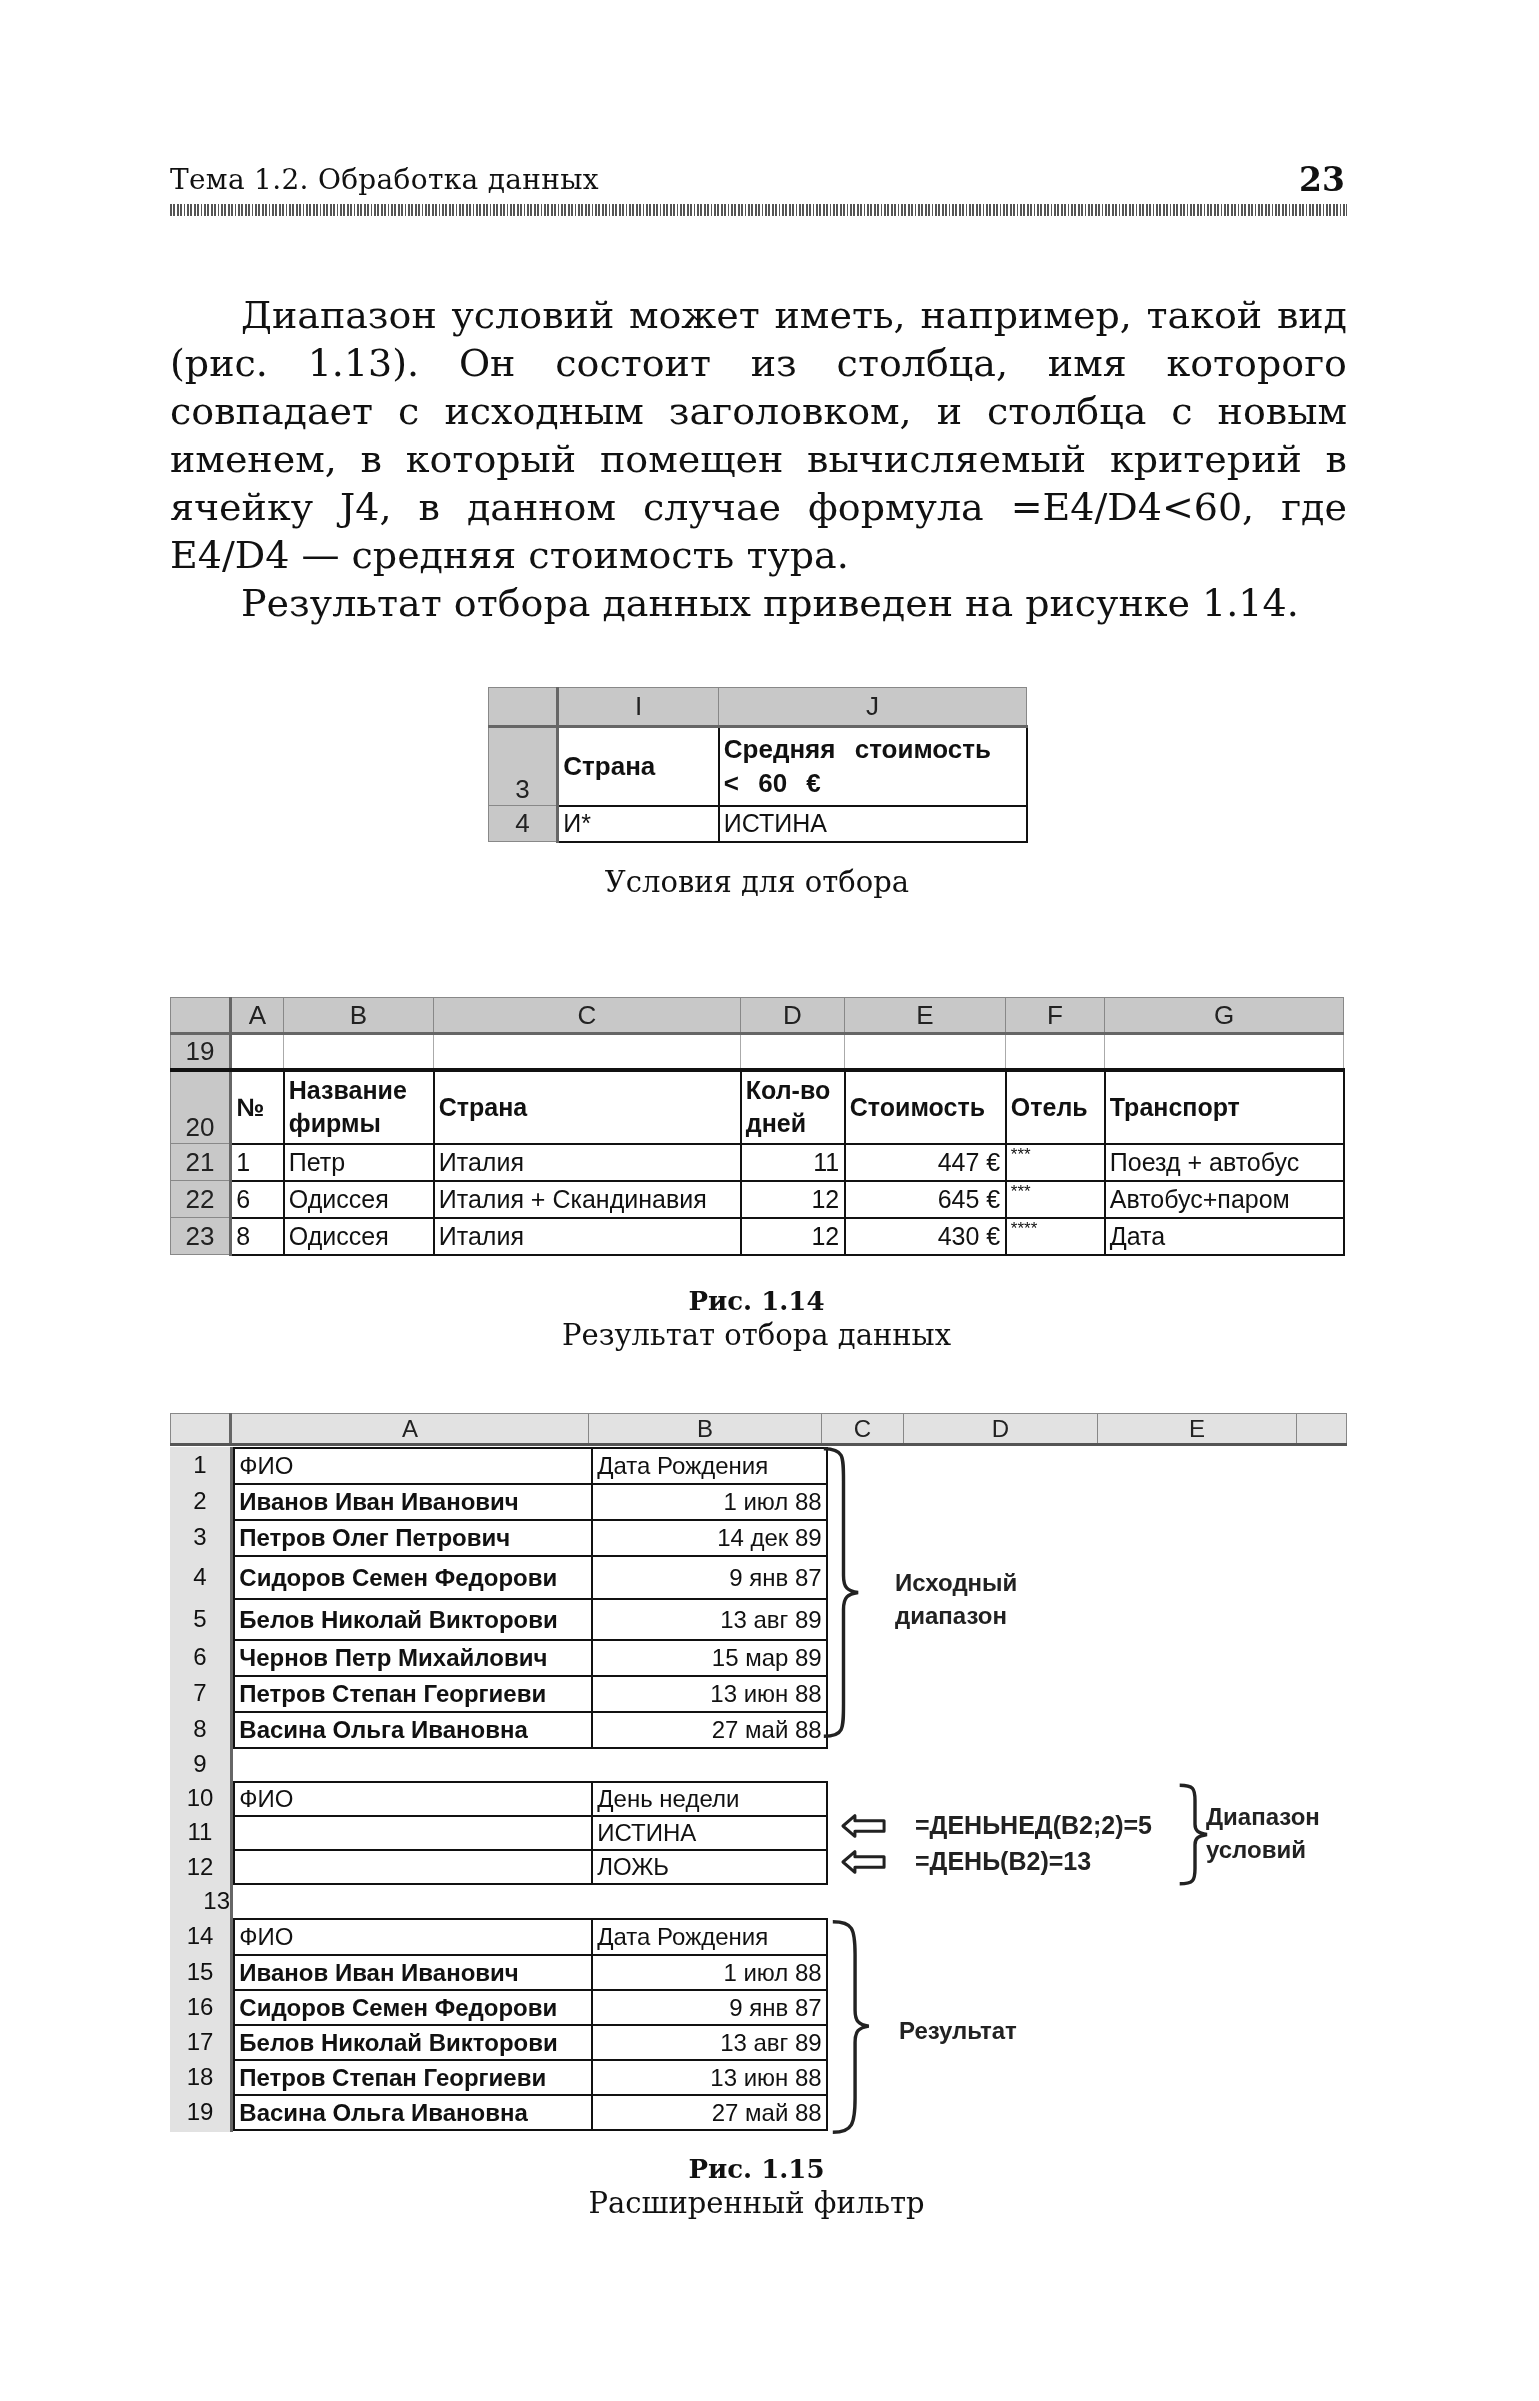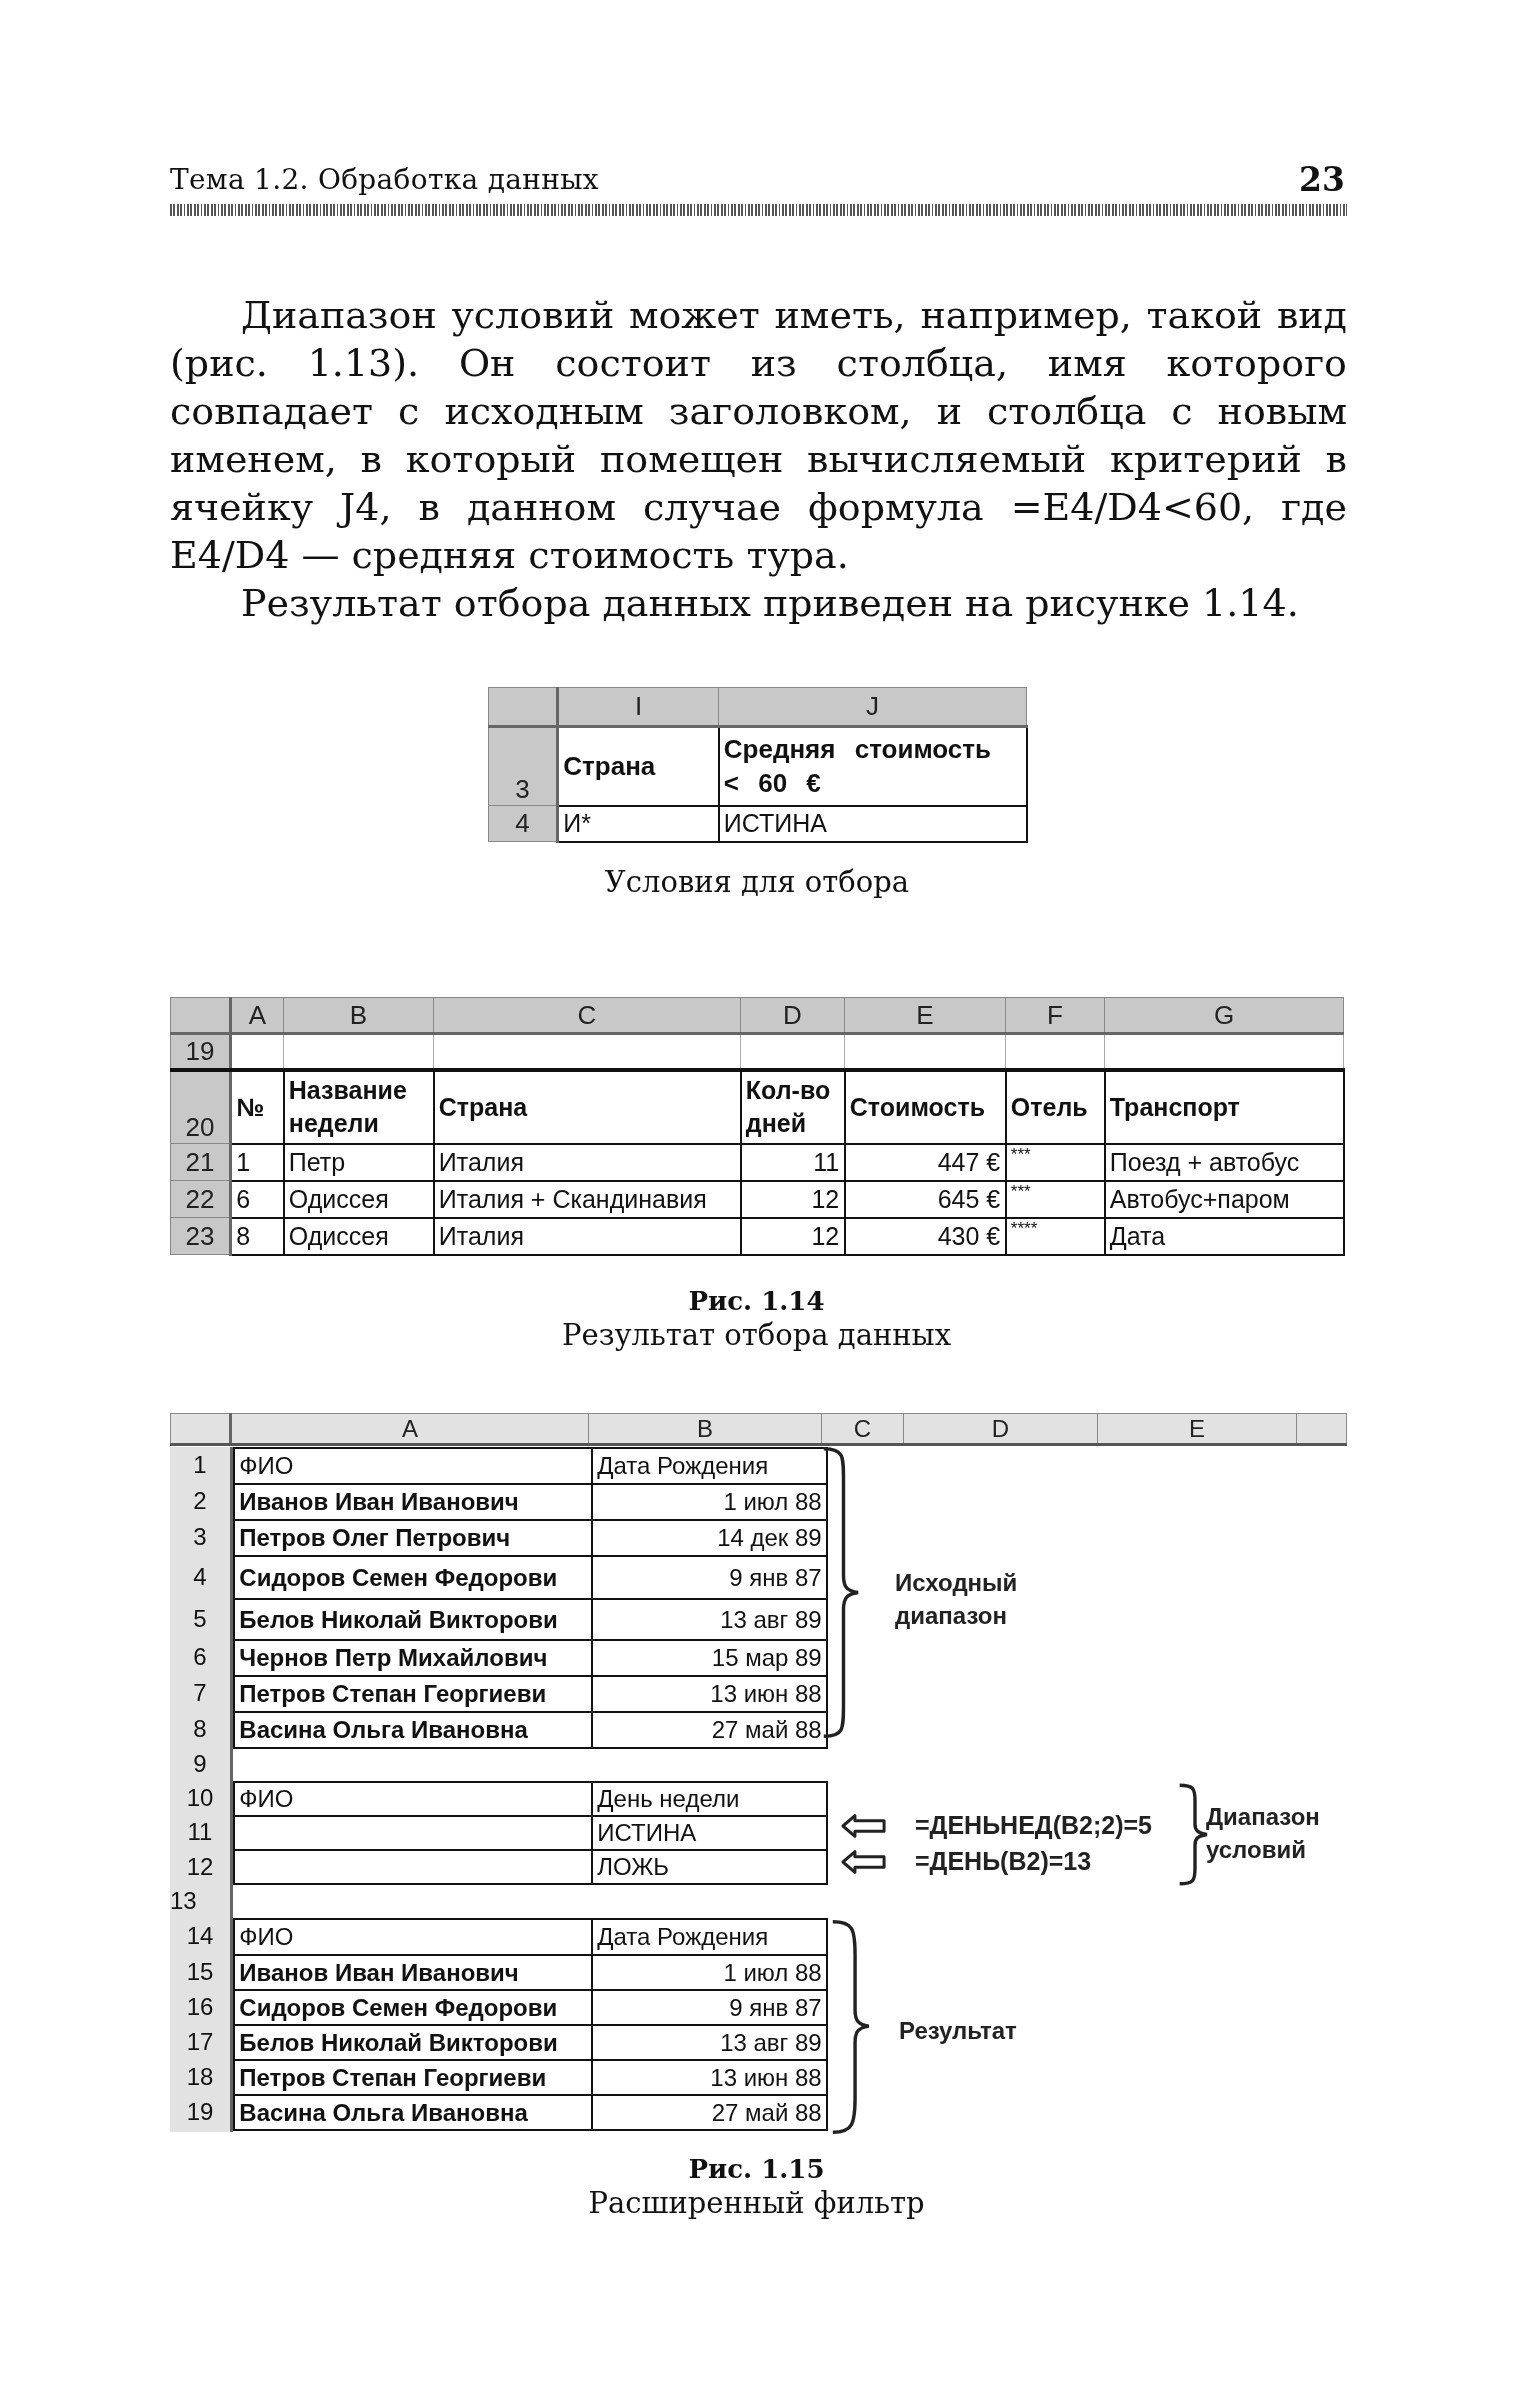--- a/index.html
+++ b/index.html
@@ -116,7 +116,7 @@
   <tr style="height:74px">
     <td class="rh" style="vertical-align:bottom;border-top:4.3px solid #111">20</td>
     <td class="b" style="border-top:4.3px solid #111">№</td>
-    <td class="b" style="white-space:normal;line-height:33px;border-top:4.3px solid #111">Название недели</td>
+    <td class="b" style="white-space:normal;line-height:33px;border-top:4.3px solid #111">Название фирмы</td>
     <td class="b c" style="border-top:4.3px solid #111">Страна</td>
     <td class="b" style="white-space:normal;line-height:33px;border-top:4.3px solid #111">Кол-во дней</td>
     <td class="b" style="border-top:4.3px solid #111">Стоимость</td>

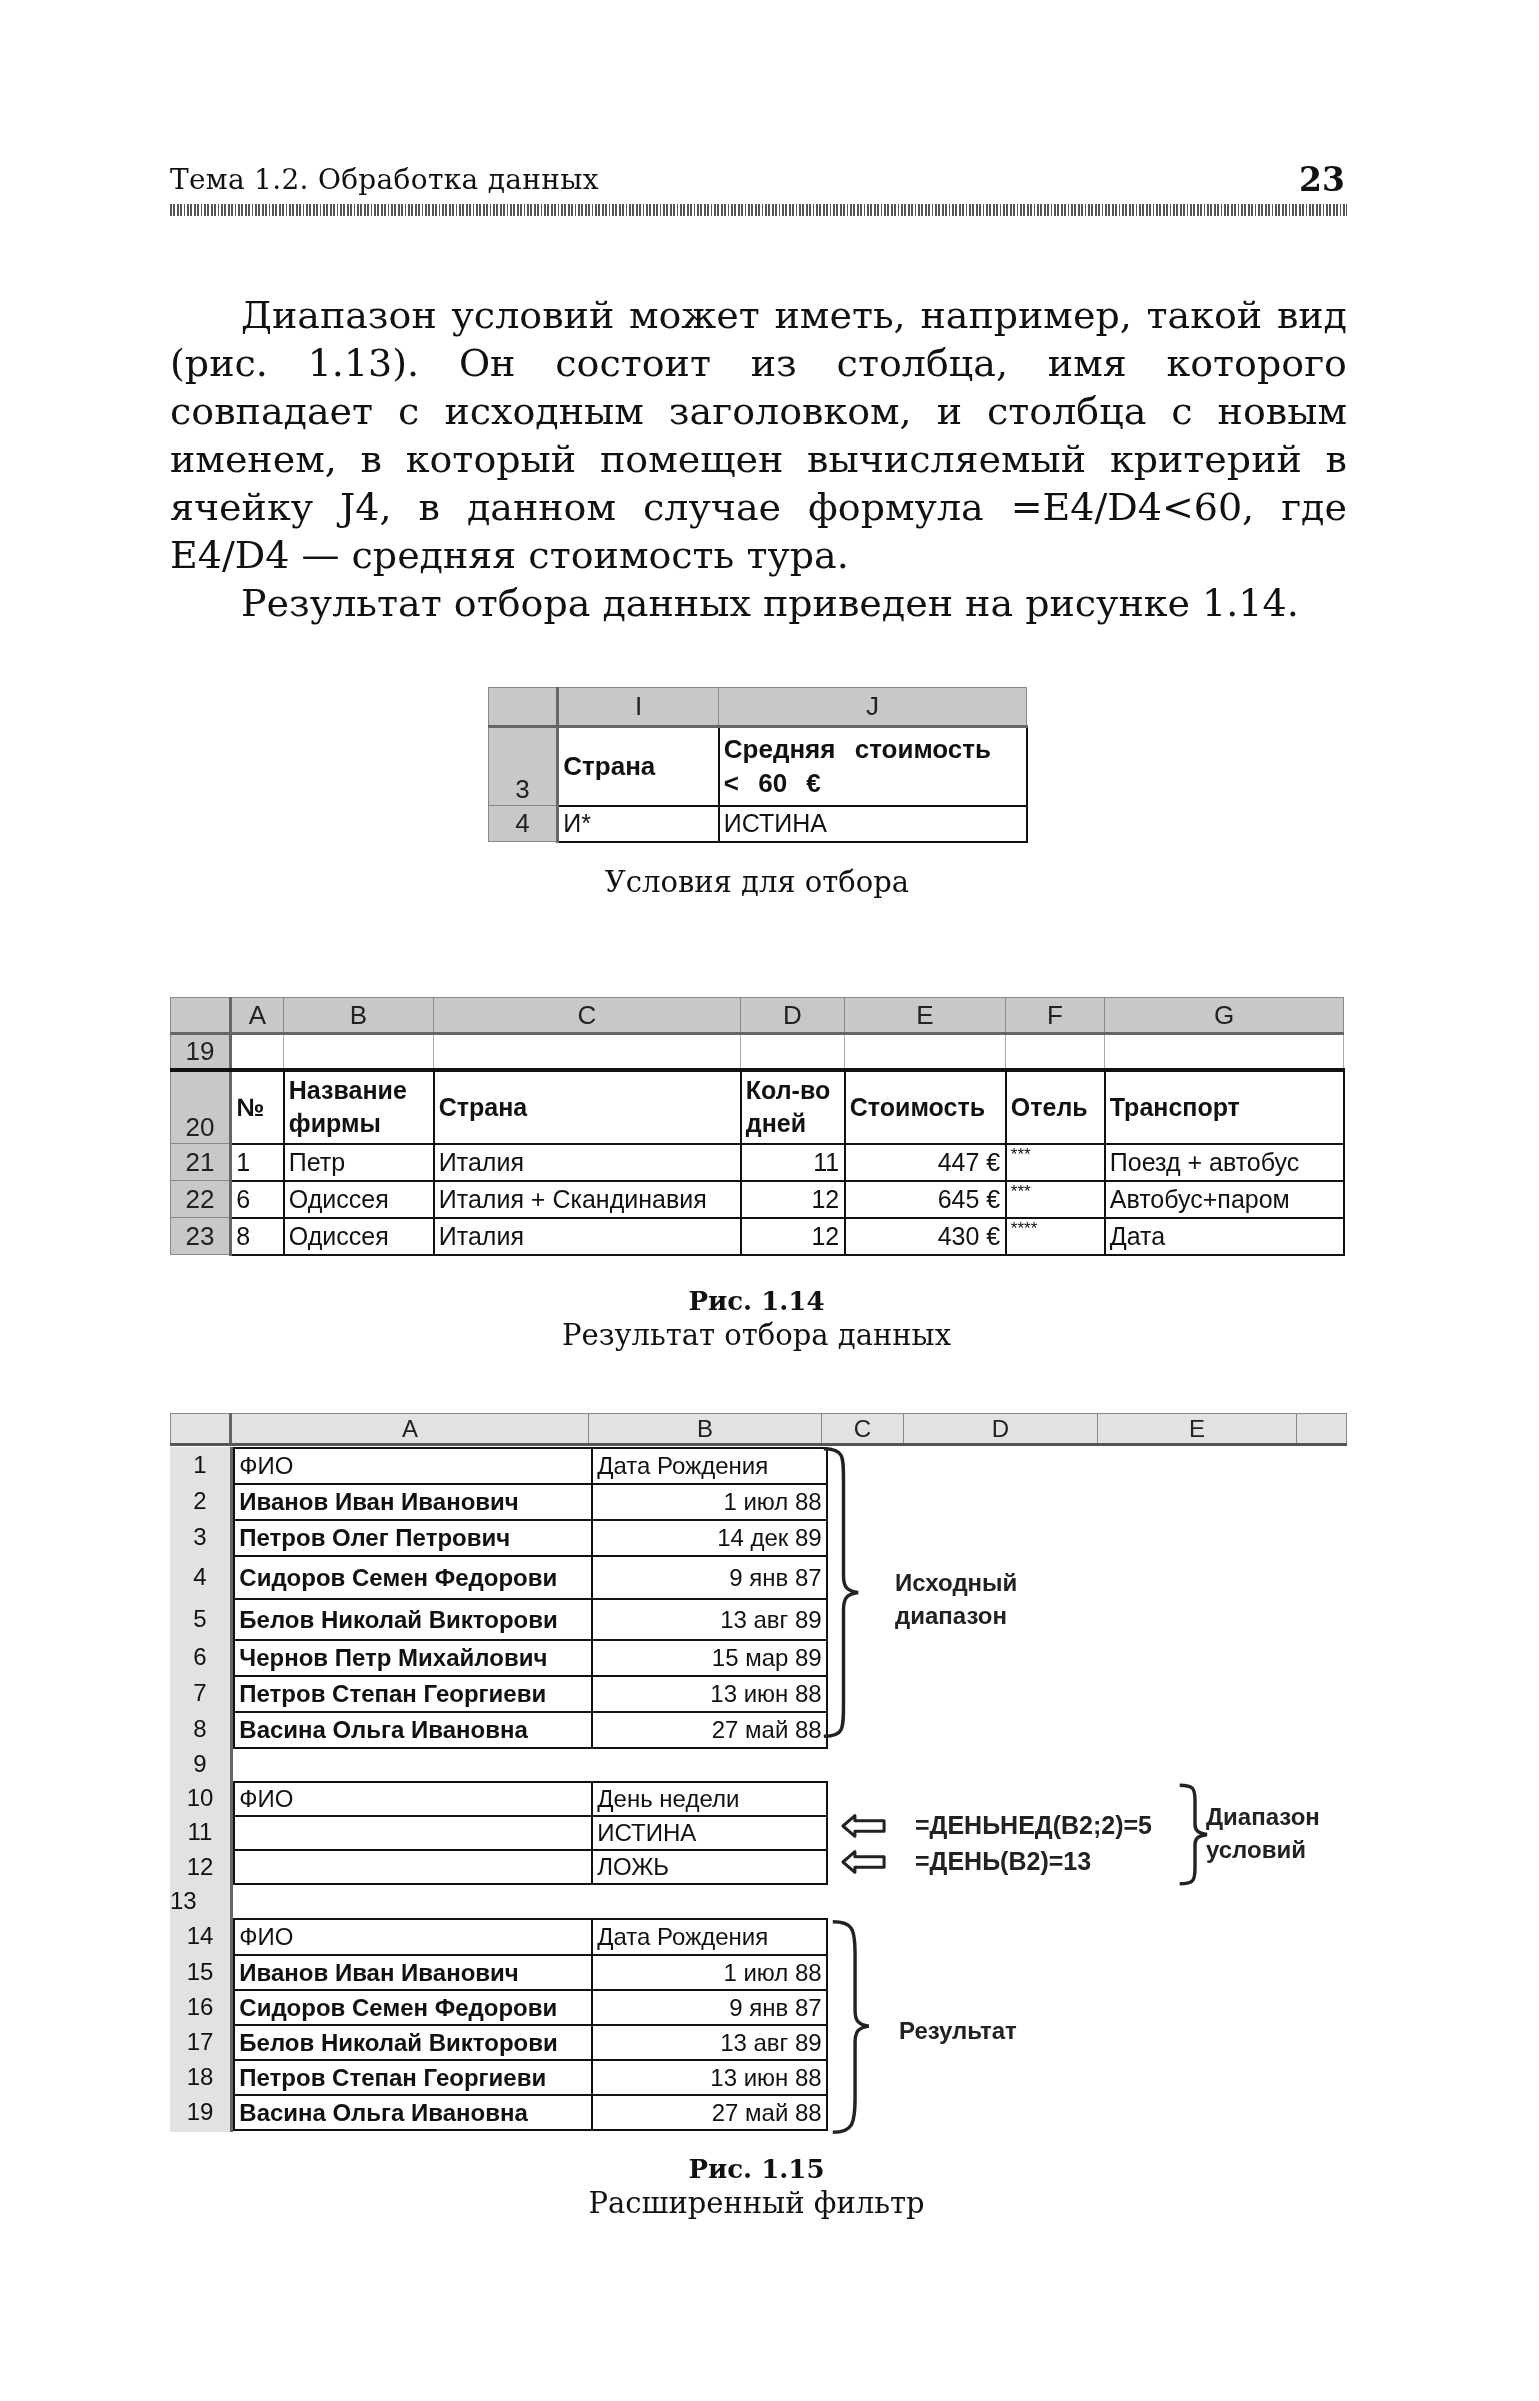--- a/index.html
+++ b/index.html
@@ -199,7 +199,7 @@
     <div style="position:absolute;top:334px;height:34px;width:60px;line-height:34px;text-align:center;">10</div>
     <div style="position:absolute;top:368px;height:34px;width:60px;line-height:34px;text-align:center;">11</div>
     <div style="position:absolute;top:403px;height:34px;width:60px;line-height:34px;text-align:center;">12</div>
-    <div style="position:absolute;top:437px;height:34px;width:60px;line-height:34px;text-align:left;">13</div>
+    <div style="position:absolute;top:437px;height:34px;width:60px;line-height:34px;text-align:right;">13</div>
     <div style="position:absolute;top:471px;height:36px;width:60px;line-height:36px;text-align:center;">14</div>
     <div style="position:absolute;top:507px;height:35px;width:60px;line-height:35px;text-align:center;">15</div>
     <div style="position:absolute;top:542px;height:35px;width:60px;line-height:35px;text-align:center;">16</div>

